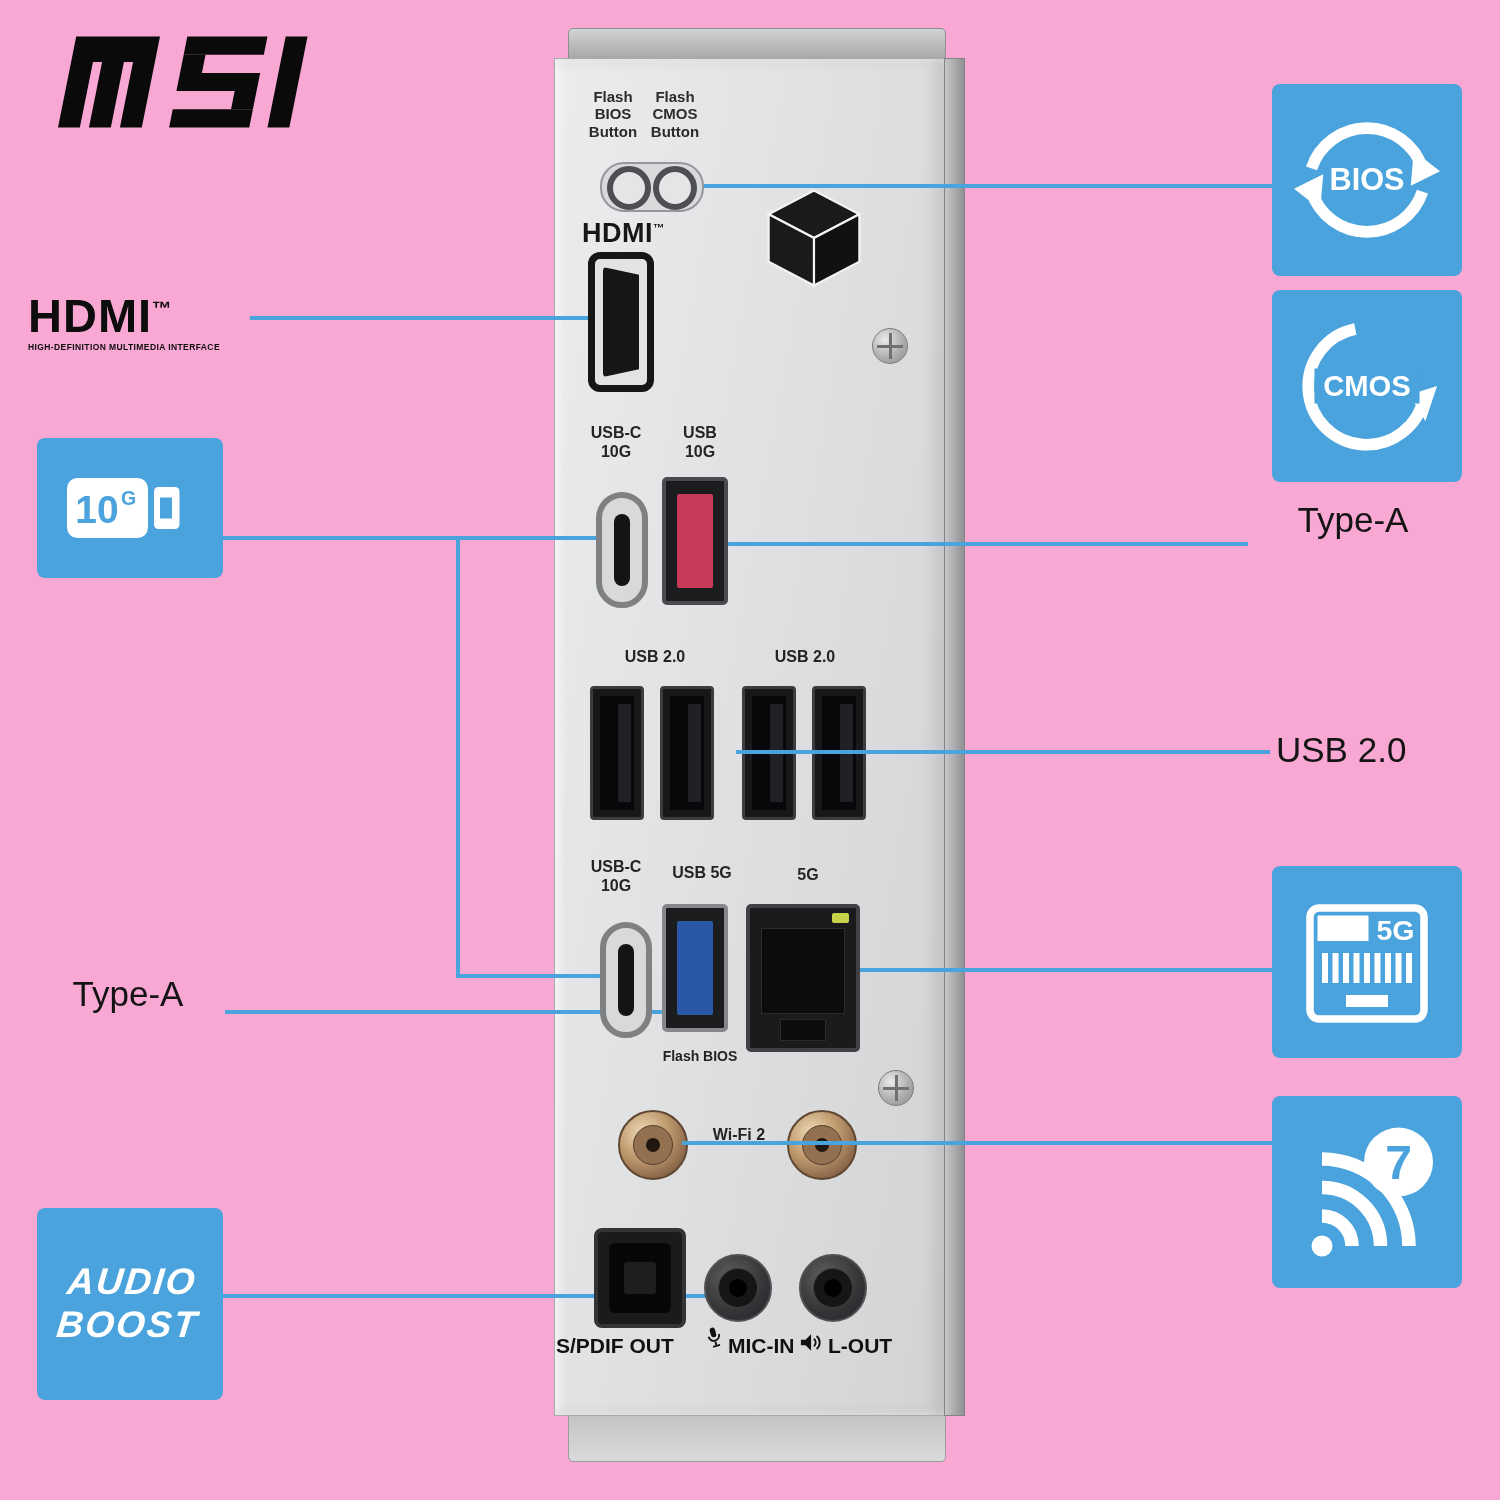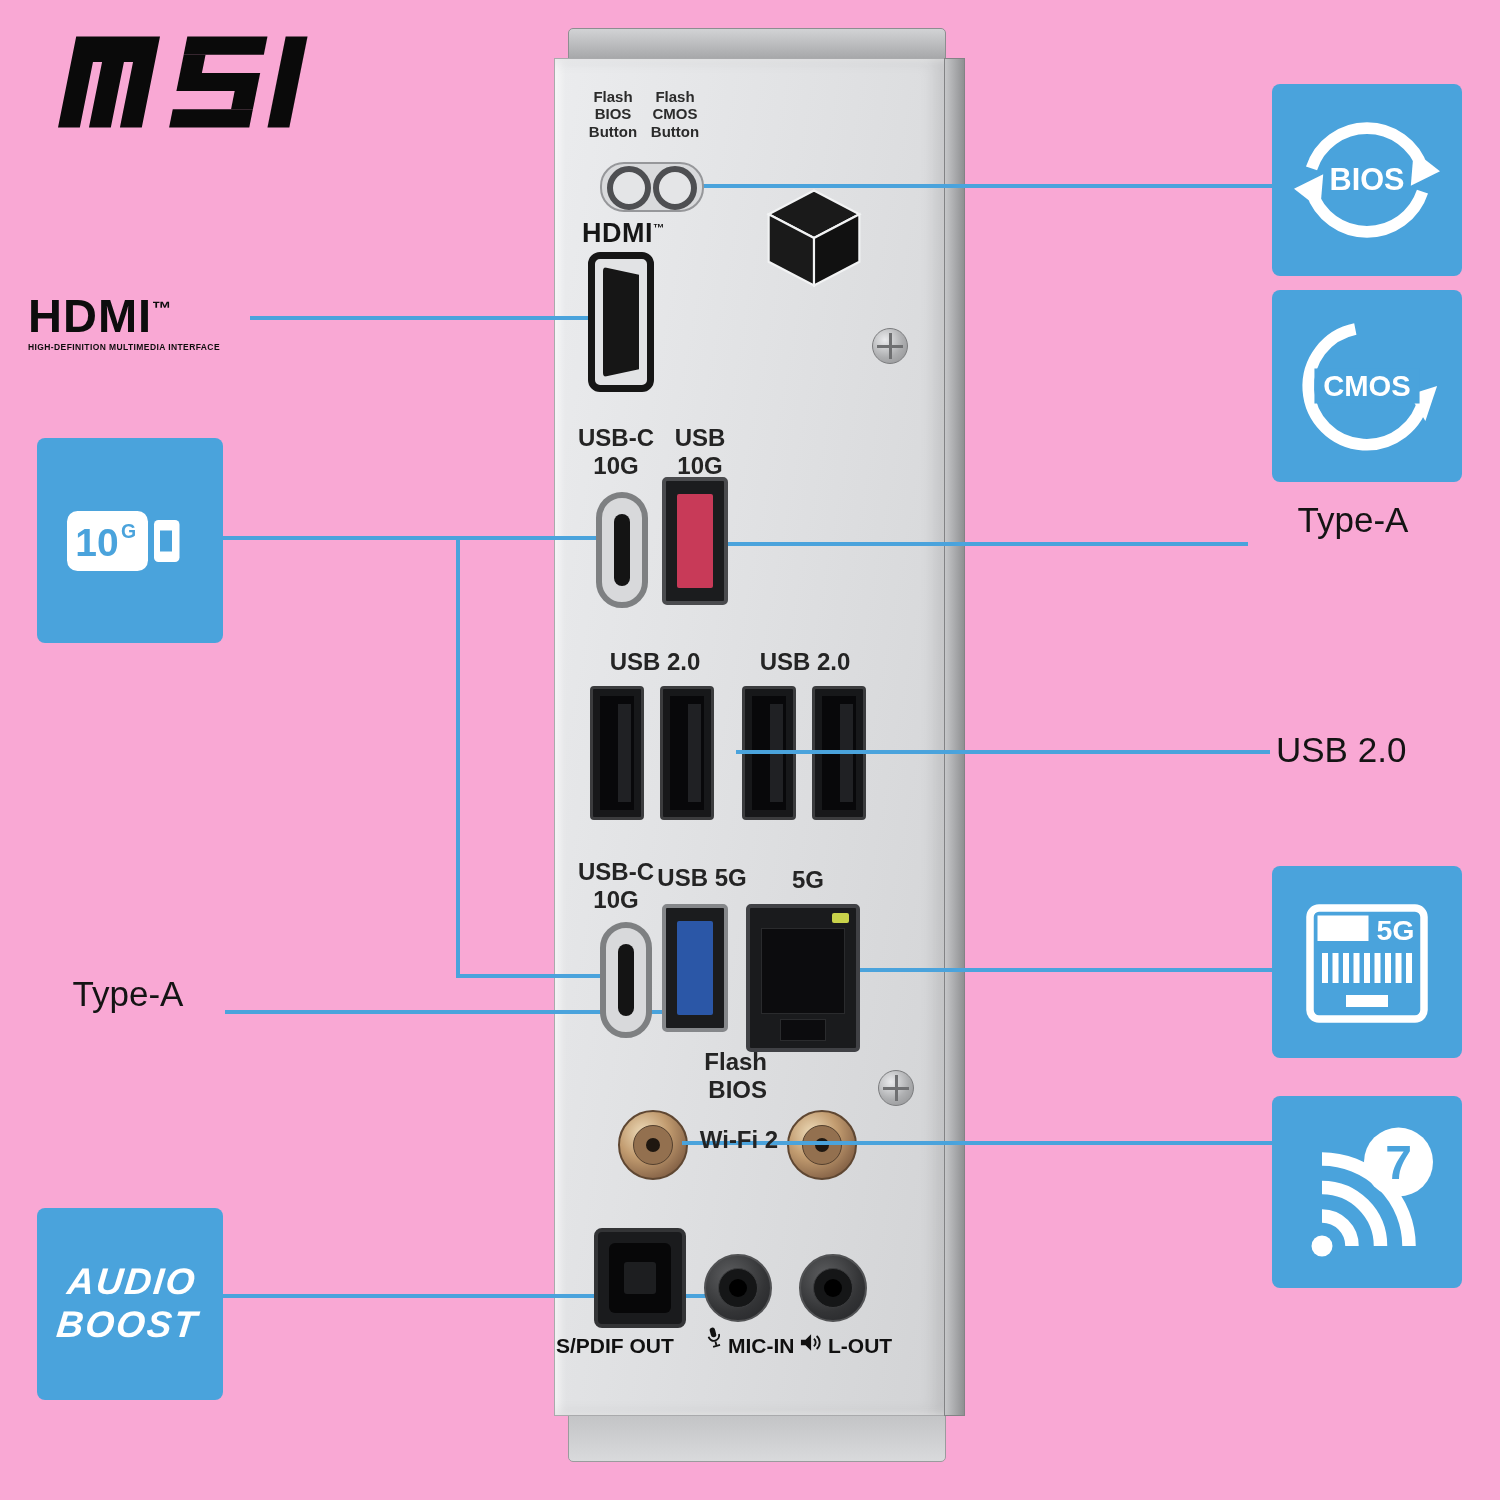--- a/index.html
+++ b/index.html
@@ -67,7 +67,7 @@
 
   
   .plabel{position:absolute;z-index:7;font-weight:600;color:#242424;text-align:center;
-    line-height:1.18;font-size:24px;}
+    line-height:1.18;font-size:16px;}
   .tiny{font-size:15px;font-weight:700;line-height:1.15;color:#2b2b2b;}
   .side-label{position:absolute;z-index:5;font-size:35px;color:#141414;line-height:1.28;text-align:center;}
   .audio-lbl{position:absolute;z-index:7;font-size:21px;font-weight:700;color:#101010;}

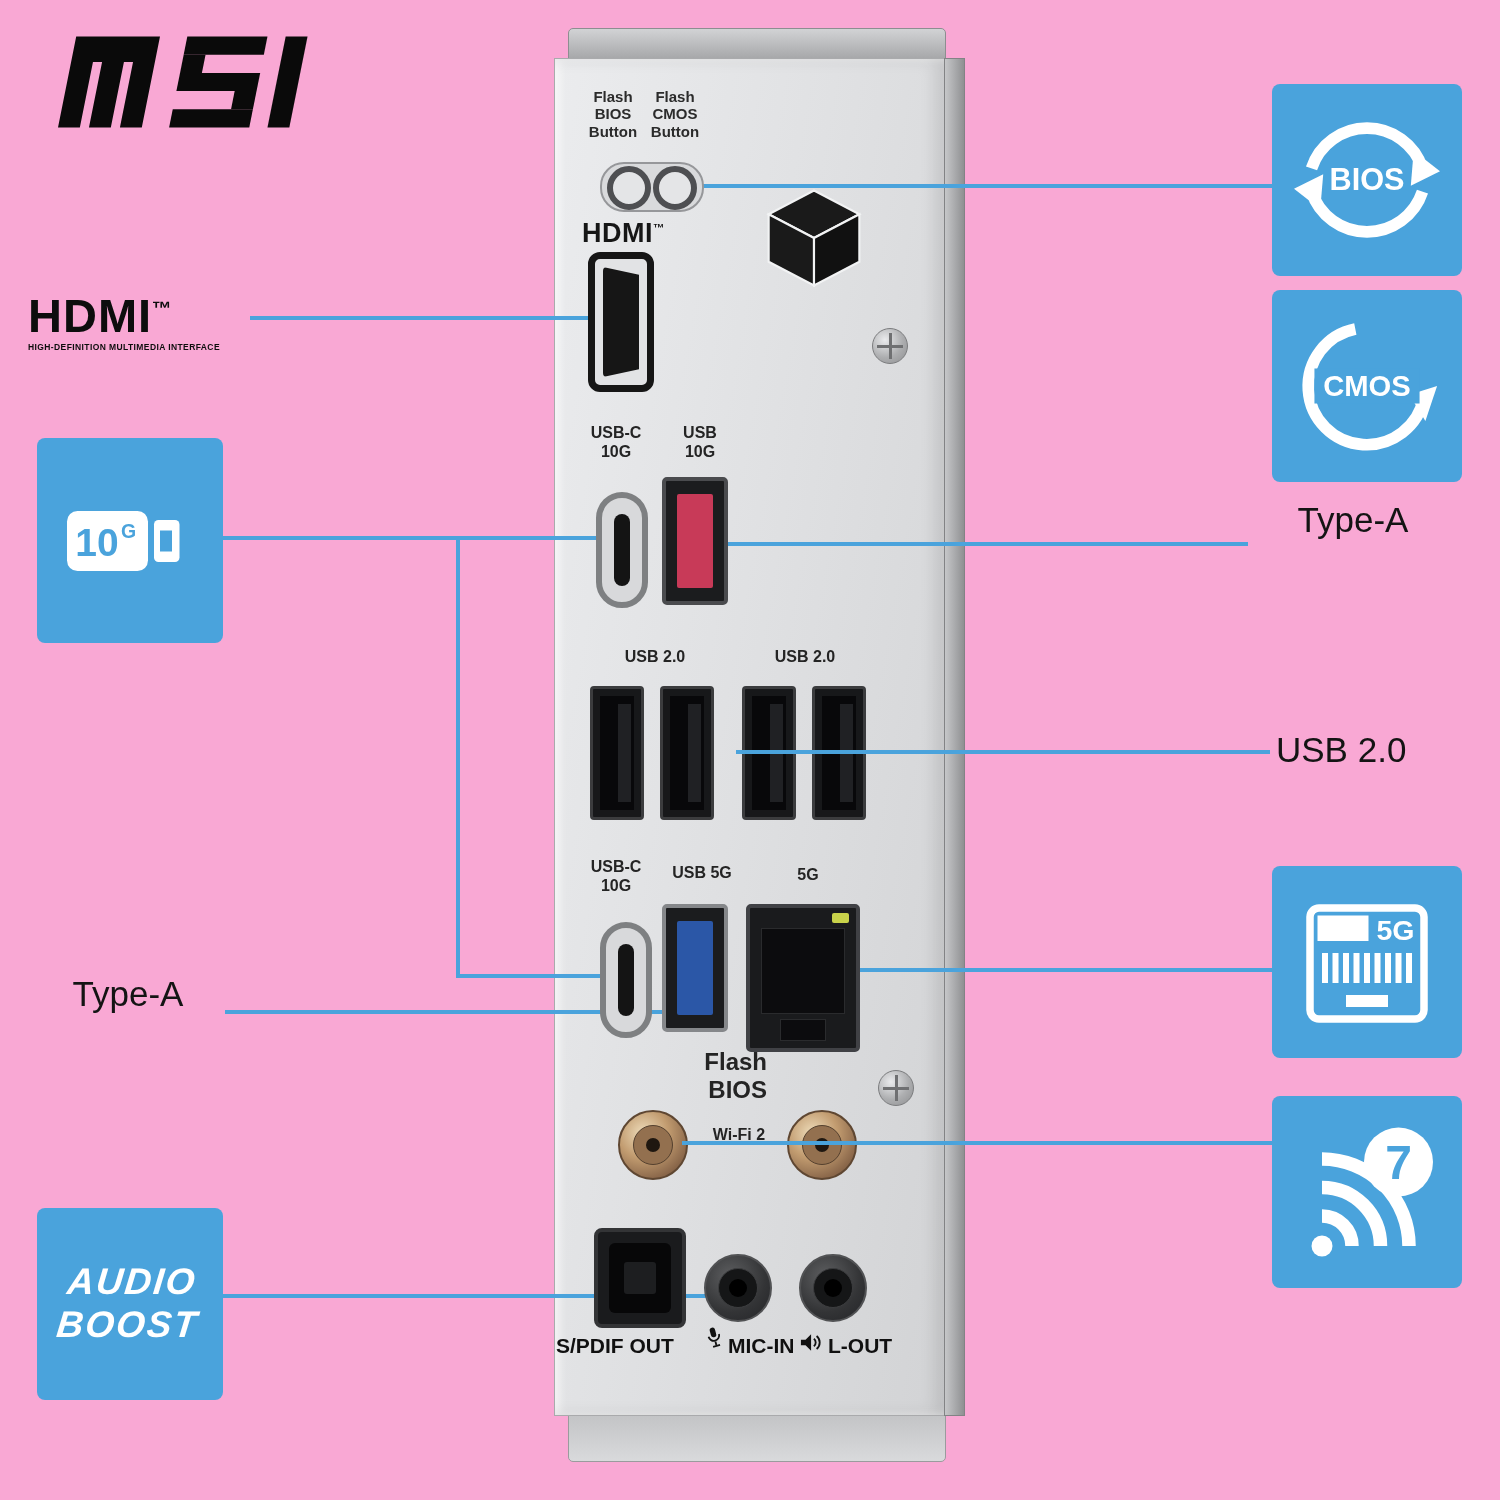--- a/index.html
+++ b/index.html
@@ -219,7 +219,7 @@
     <div class="hdmi-logo-sub">HIGH-DEFINITION MULTIMEDIA INTERFACE</div>
   </div>
 
-  <div class="badge" style="left:37px;top:438px;width:186px;height:205px;">
+  <div class="badge" style="left:37px;top:438px;width:186px;height:140px;">
     <svg viewBox="0 0 100 100" width="150" height="150">
       <rect x="8" y="30" width="54" height="40" rx="7" fill="#fff"></rect>
       <text x="28" y="60" text-anchor="middle" font-size="26" font-weight="bold" class="fill-accent">10</text>

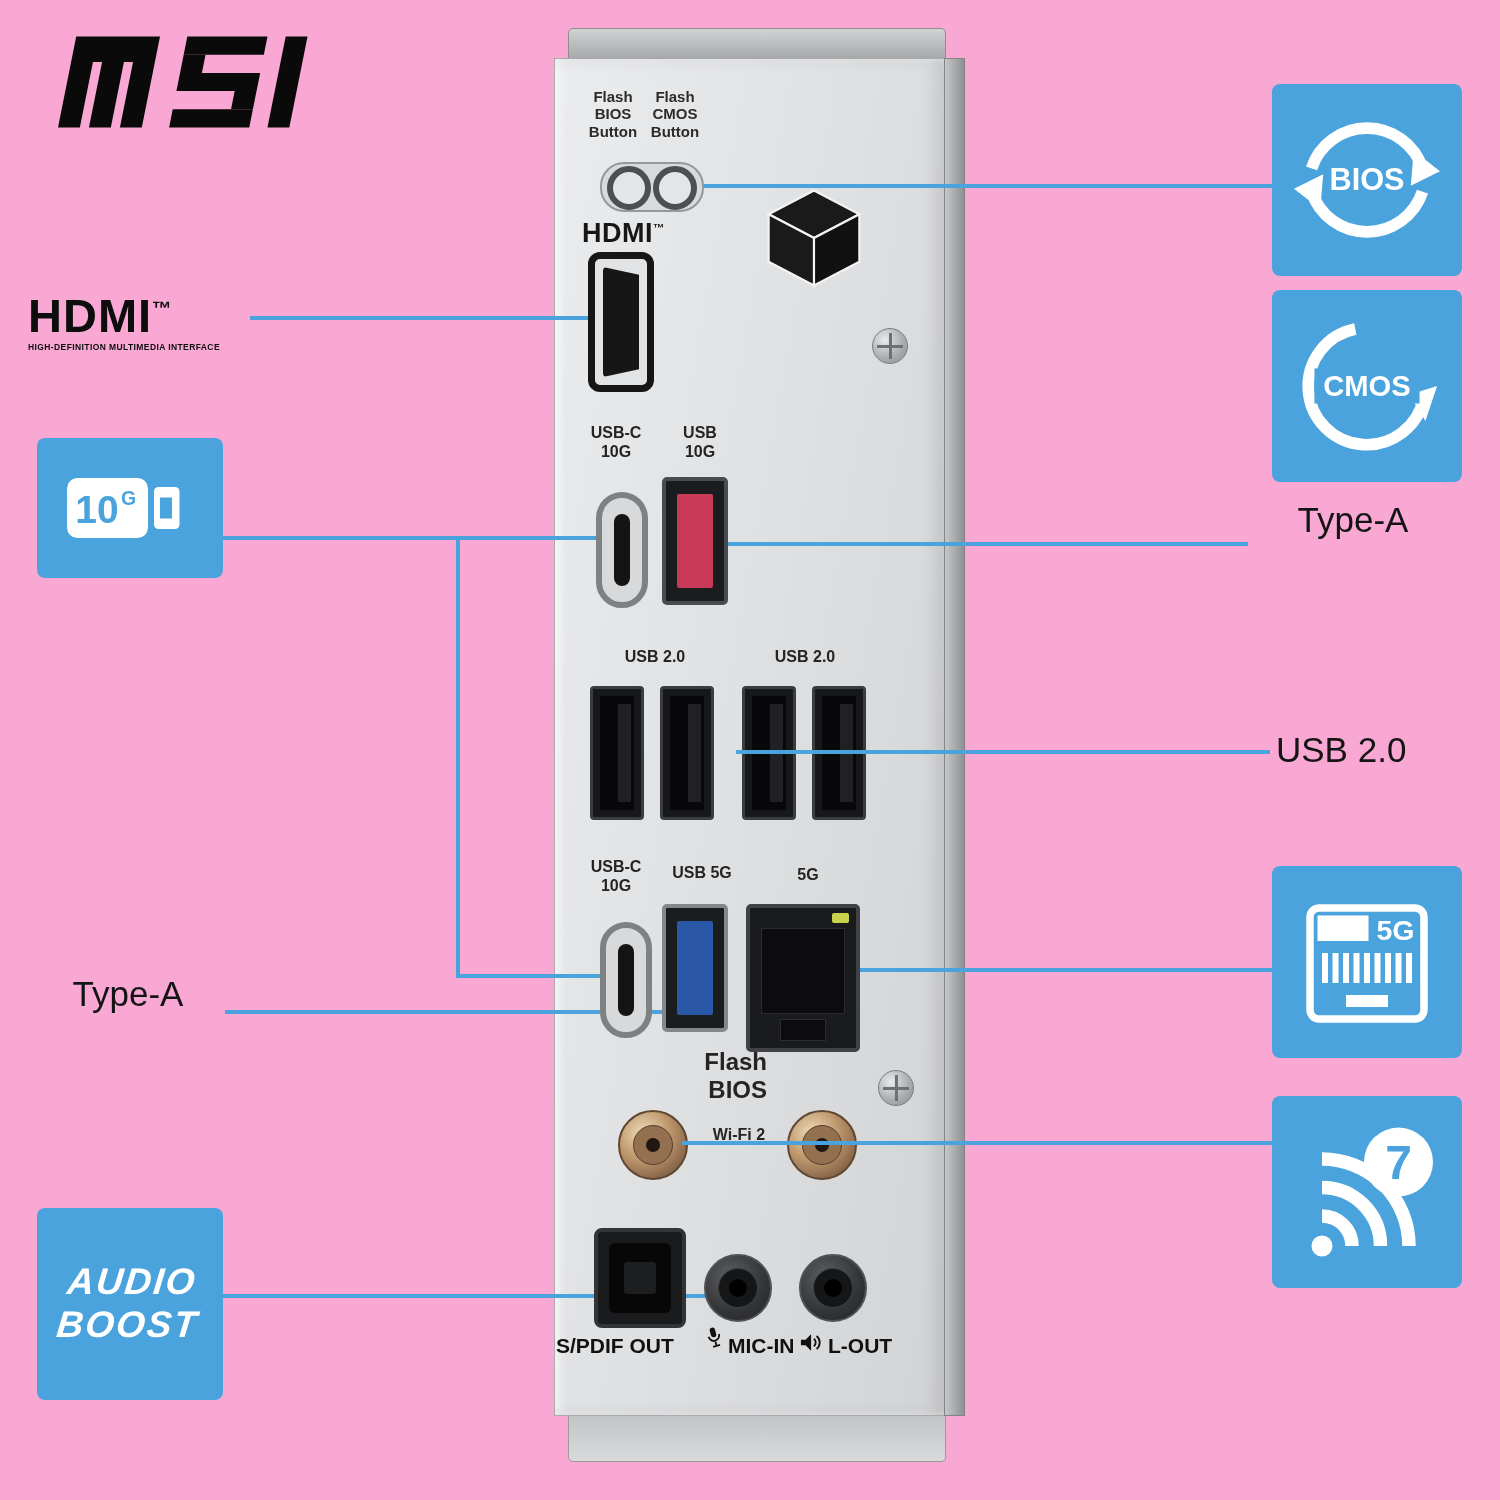--- a/index.html
+++ b/index.html
@@ -173,7 +173,7 @@
     <div class="cav"></div>
     <div class="clip"></div>
   </div>
-  <div class="plabel" style="left:671px;top:1048px;width:96px;font-size:24px;font-weight:700;text-align:right;">Flash BIOS</div>
+  <div class="plabel" style="left:652px;top:1048px;width:96px;font-size:14px;font-weight:700;">Flash BIOS</div>
 
   <div class="port antenna" style="left:618px;top:1110px;"></div>
   <div class="port antenna" style="left:787px;top:1110px;"></div>

